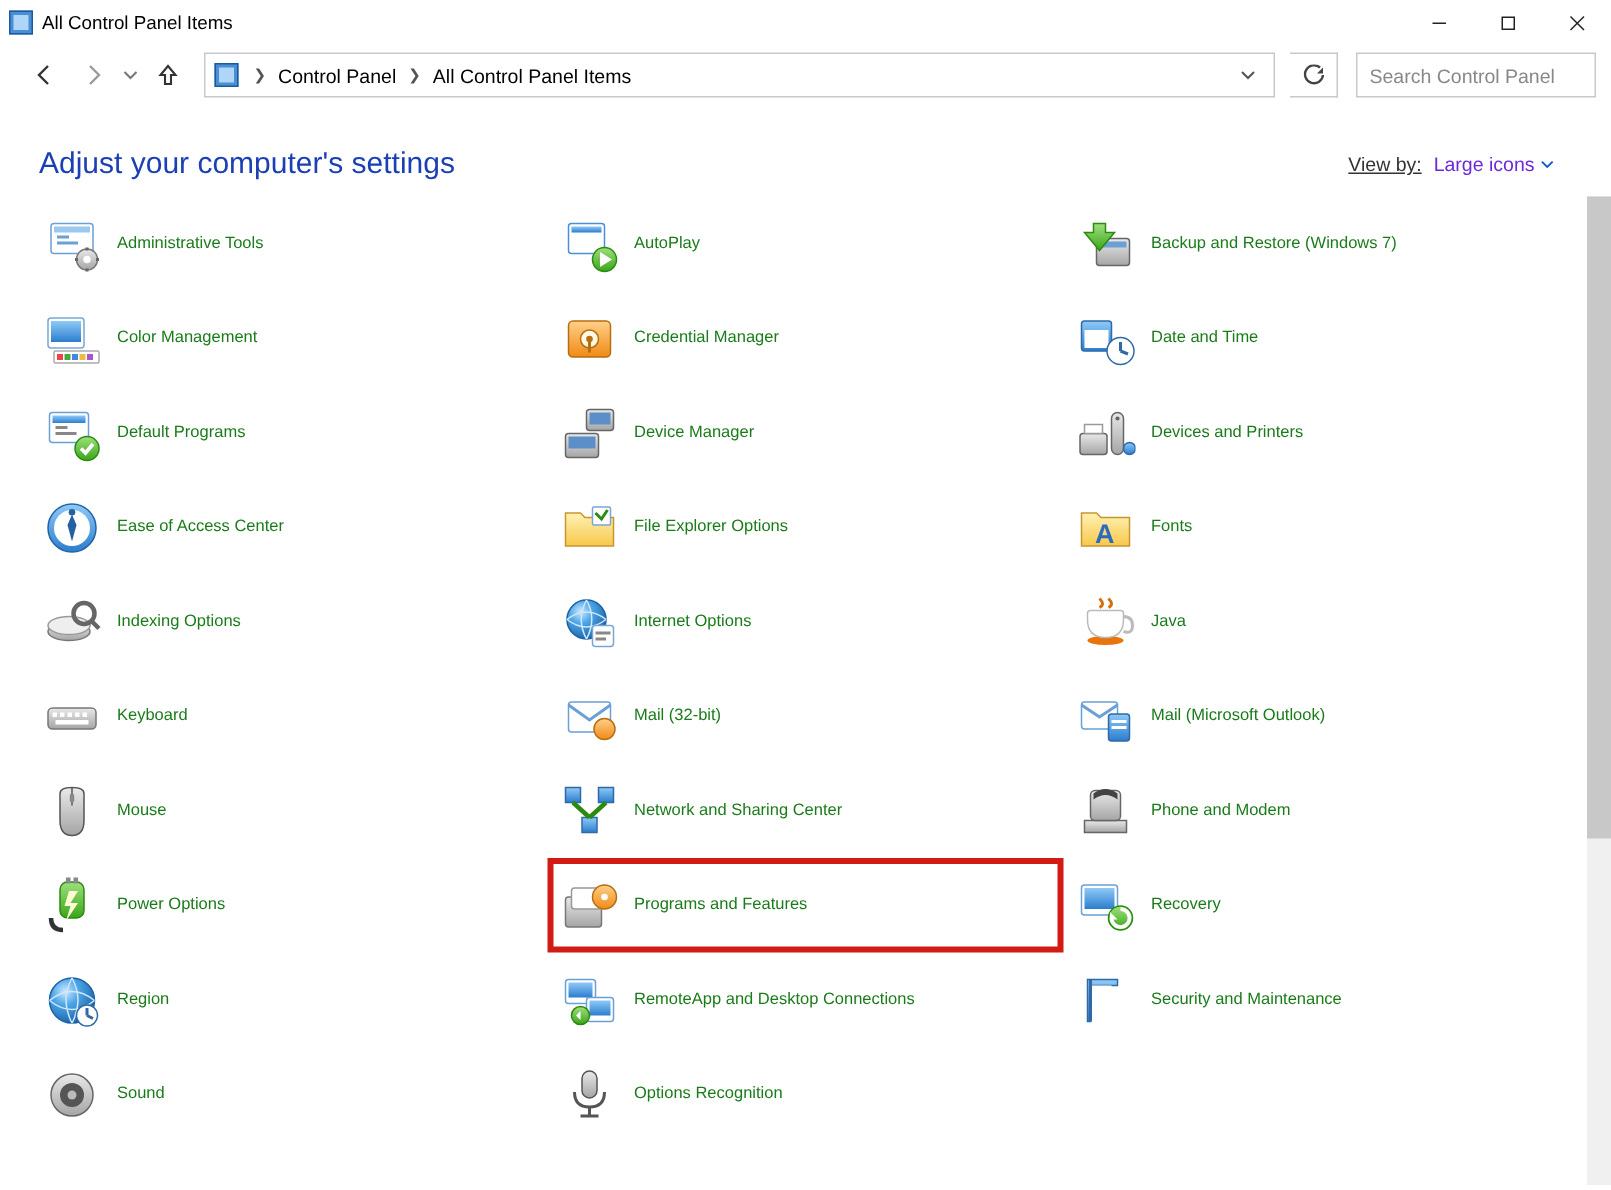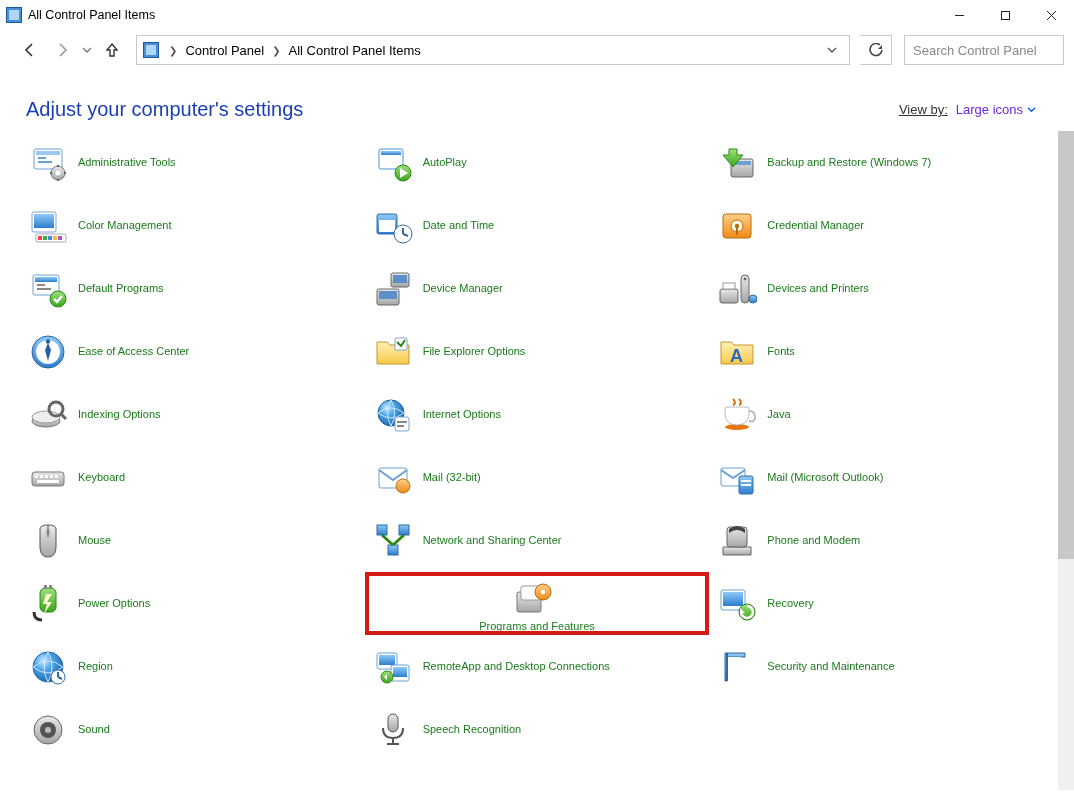--- a/index.html
+++ b/index.html
@@ -409,18 +409,18 @@
       <div class="item">
         <span class="ic">
           <svg width="40" height="40">
+            <use href="#i-cred"></use>
+          </svg>
+        </span>
+        <span class="lbl">Credential Manager</span>
+      </div>
+      <div class="item">
+        <span class="ic">
+          <svg width="40" height="40">
             <use href="#i-datetime"></use>
           </svg>
         </span>
         <span class="lbl">Date and Time</span>
-      </div>
-      <div class="item">
-        <span class="ic">
-          <svg width="40" height="40">
-            <use href="#i-cred"></use>
-          </svg>
-        </span>
-        <span class="lbl">Credential Manager</span>
       </div>
       <div class="item">
         <span class="ic">

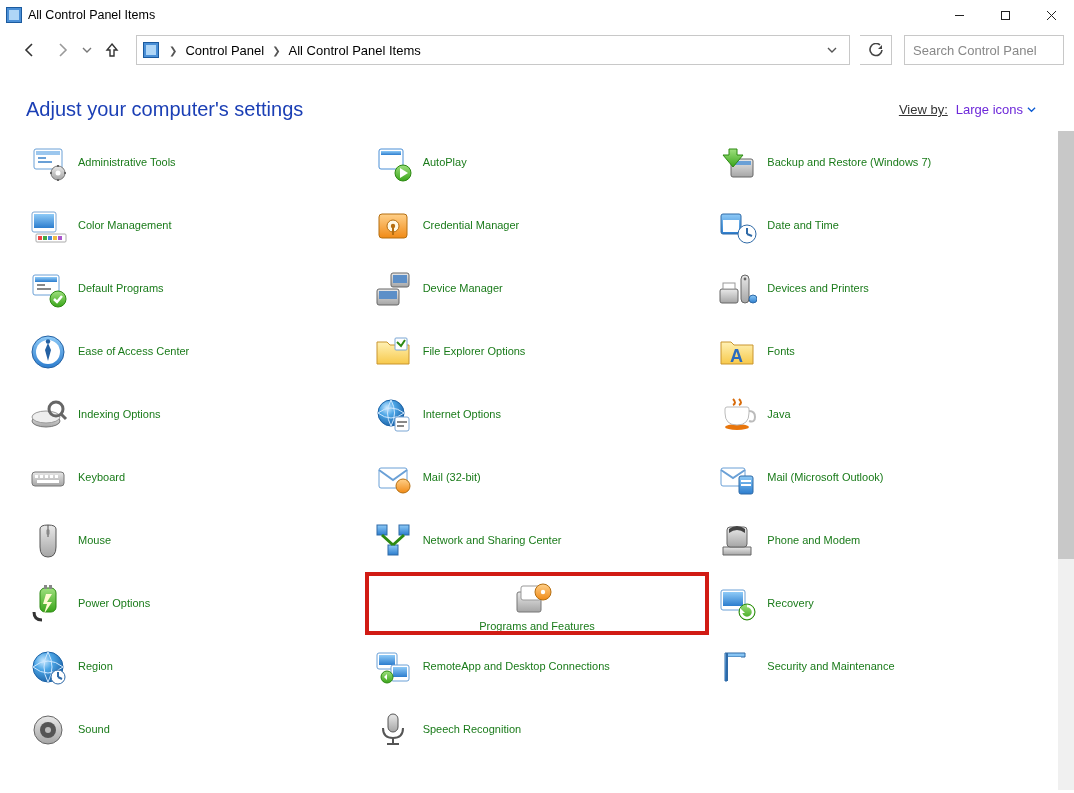--- a/index.html
+++ b/index.html
@@ -44,7 +44,7 @@
 .item { display: flex; align-items: center; height: 63px; padding: 4px 6px; cursor: pointer; position: relative; }
 .item .ic { width: 44px; height: 44px; margin-right: 8px; display: flex; align-items: center; justify-content: center; flex-shrink: 0; }
 .item .lbl { font-size: 11px; color: #1a7b1a; line-height: 1.25; }
-.item.highlight { outline: 4px solid #d11b14; outline-offset: -4px; flex-direction: column; }
+.item.highlight { outline: 4px solid #d11b14; outline-offset: -4px; }
 
 
 .vscroll { position: absolute; right: 0; top: 0; bottom: 0; width: 16px; background: #f0f0f0; }

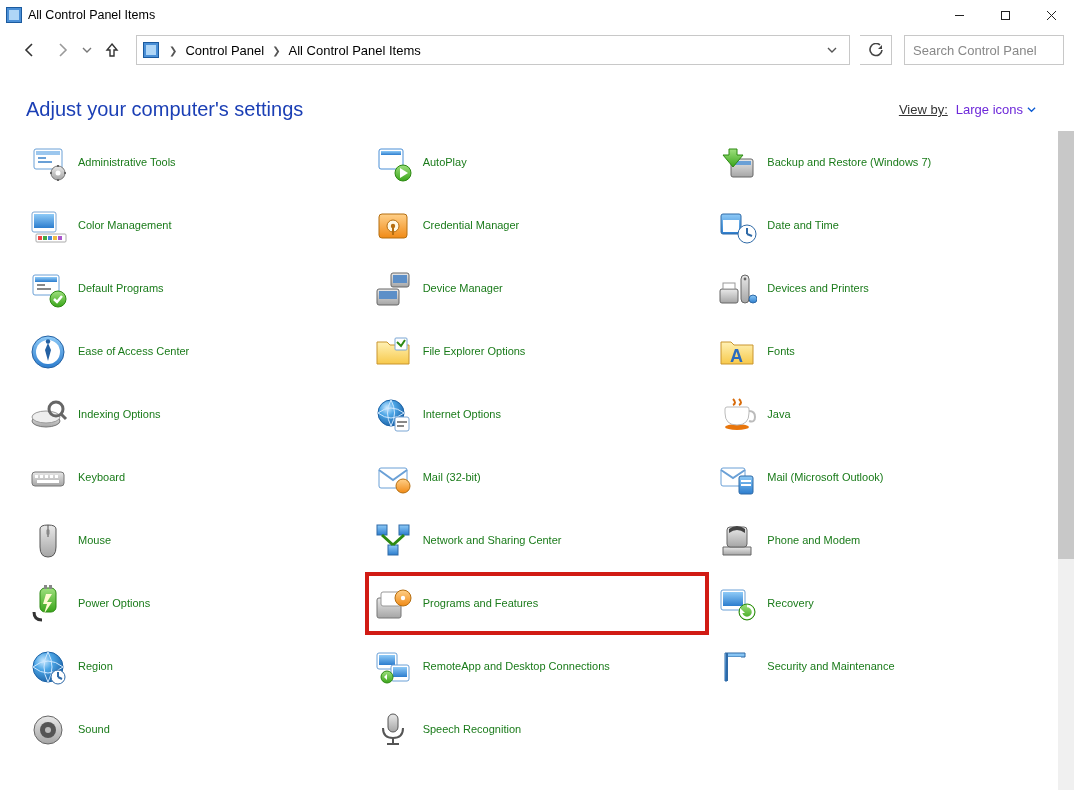--- a/index.html
+++ b/index.html
@@ -604,7 +604,7 @@
             <use href="#i-speech"></use>
           </svg>
         </span>
-        <span class="lbl">Speech Recognition</span>
+        <span class="lbl">Options Recognition</span>
       </div>
     </div>
   <div class="vscroll">

